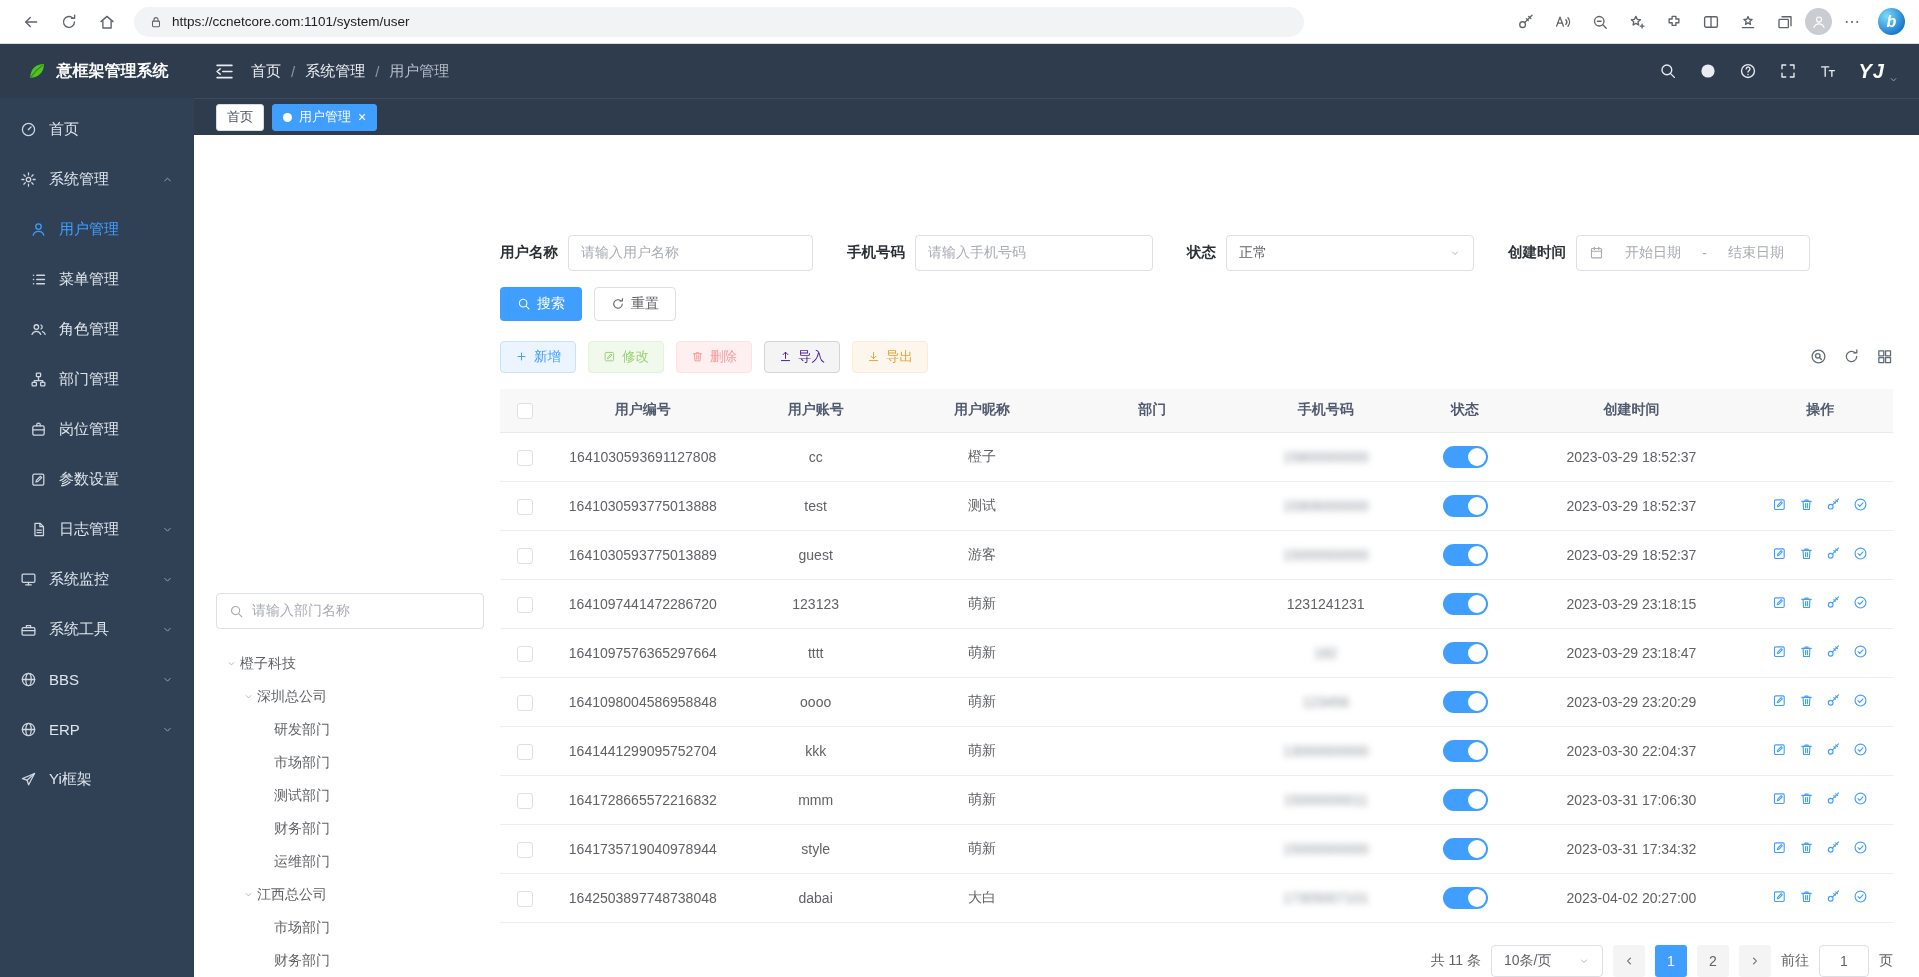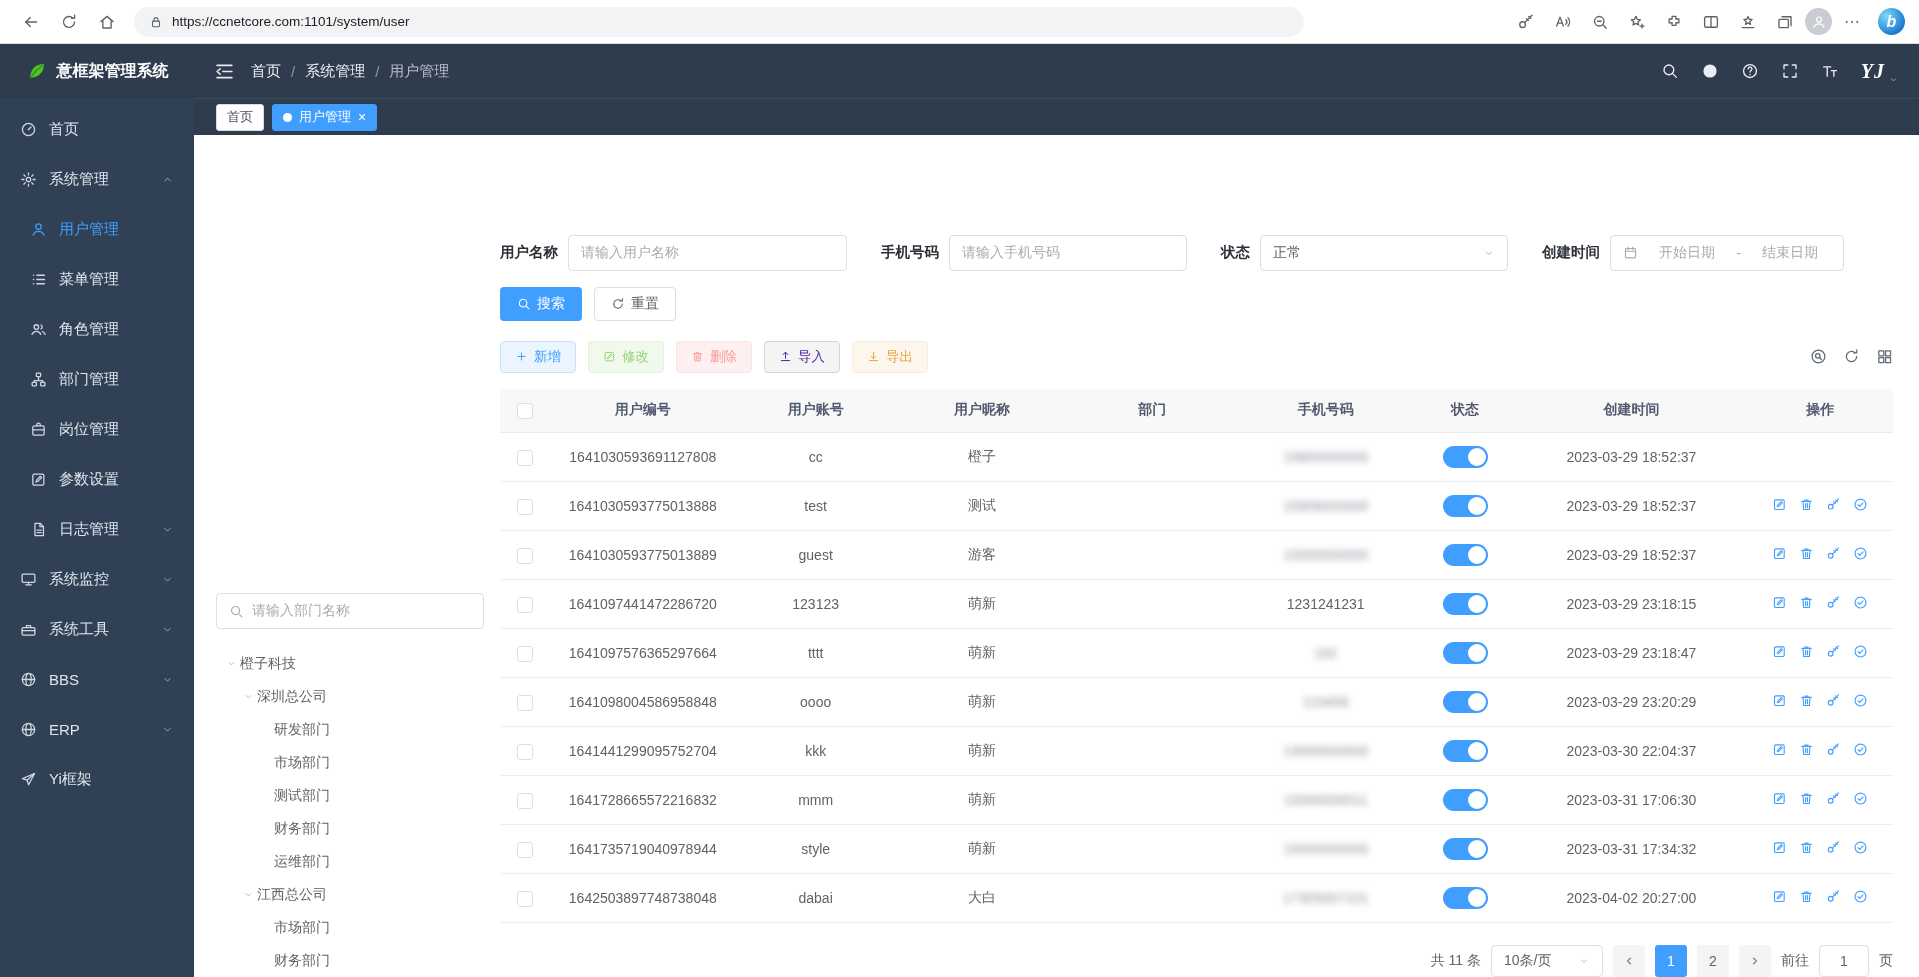--- a/index.html
+++ b/index.html
@@ -36,7 +36,7 @@
   .bc-link { color:#ebeef2; cursor:pointer; }
   .bc-sep { margin:0 10px; color:#8b96a5; }
   .bc-current { color:#b4bcc6; }
-  .nav-right { margin-left:auto; display:flex; align-items:center; gap:22px; color:#e9edf2;font-family:Liberation Serif, serif; }
+  .nav-right { margin-left:auto; display:flex; align-items:center; gap:22px; color:#e9edf2; }
   .nav-right .nbtn { font-size:18px; cursor:pointer; }
   .avatar { font-weight:bold; font-size:20px; font-style:italic; color:#fff; letter-spacing:1px; cursor:pointer; display:flex; align-items:flex-end; gap:3px; }
   .avatar .ic { font-size:11px; color:#aab4c0; margin-bottom:-2px; }

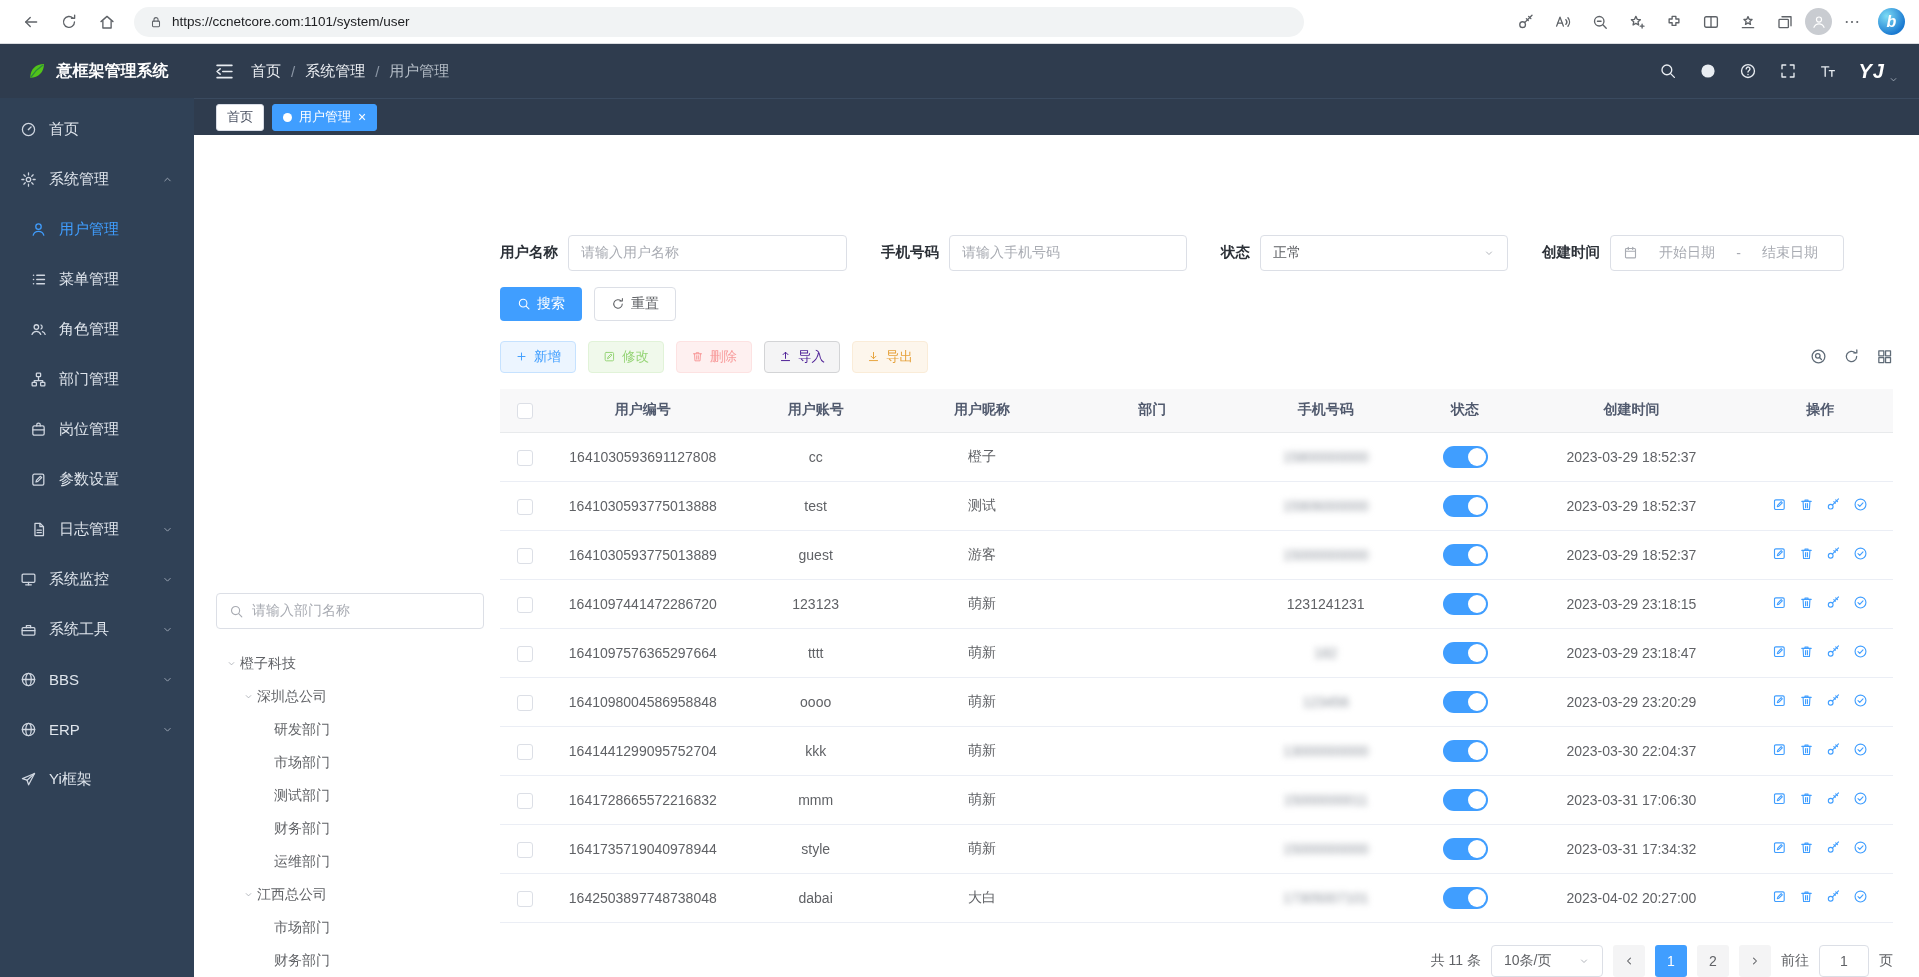--- a/index.html
+++ b/index.html
@@ -63,7 +63,7 @@
   .f-label { font-size:14.5px; color:#2c3138; font-weight:bold; white-space:nowrap; margin-left:24px; }
   .f-label.first { margin-left:0; }
   .f-input { height:36px; border:1px solid #dcdfe6; border-radius:4px; background:#fff; display:flex; align-items:center; gap:8px; padding:0 12px; font-size:14px; color:#606266; cursor:text; }
-  .w-user { width:279px; } .w-phone { width:238px; }
+  .w-user { width:245px; } .w-phone { width:238px; }
   .w-status { width:248px; justify-content:space-between; cursor:pointer; }
   .w-date { width:234px; }
   .w-date .ph { flex:1; text-align:center; }

